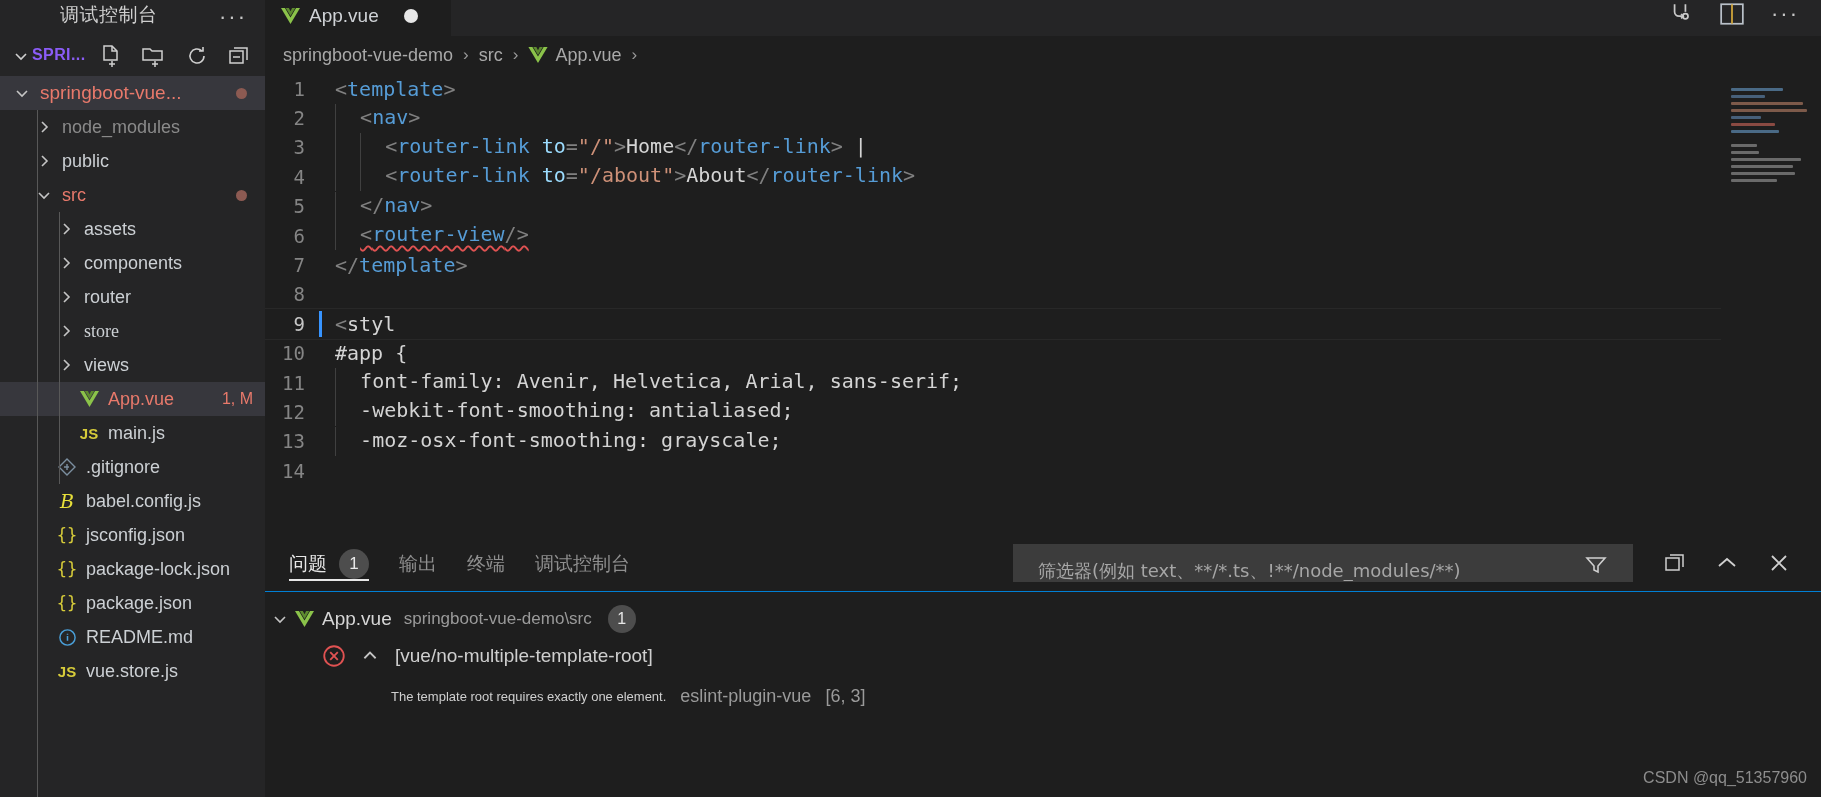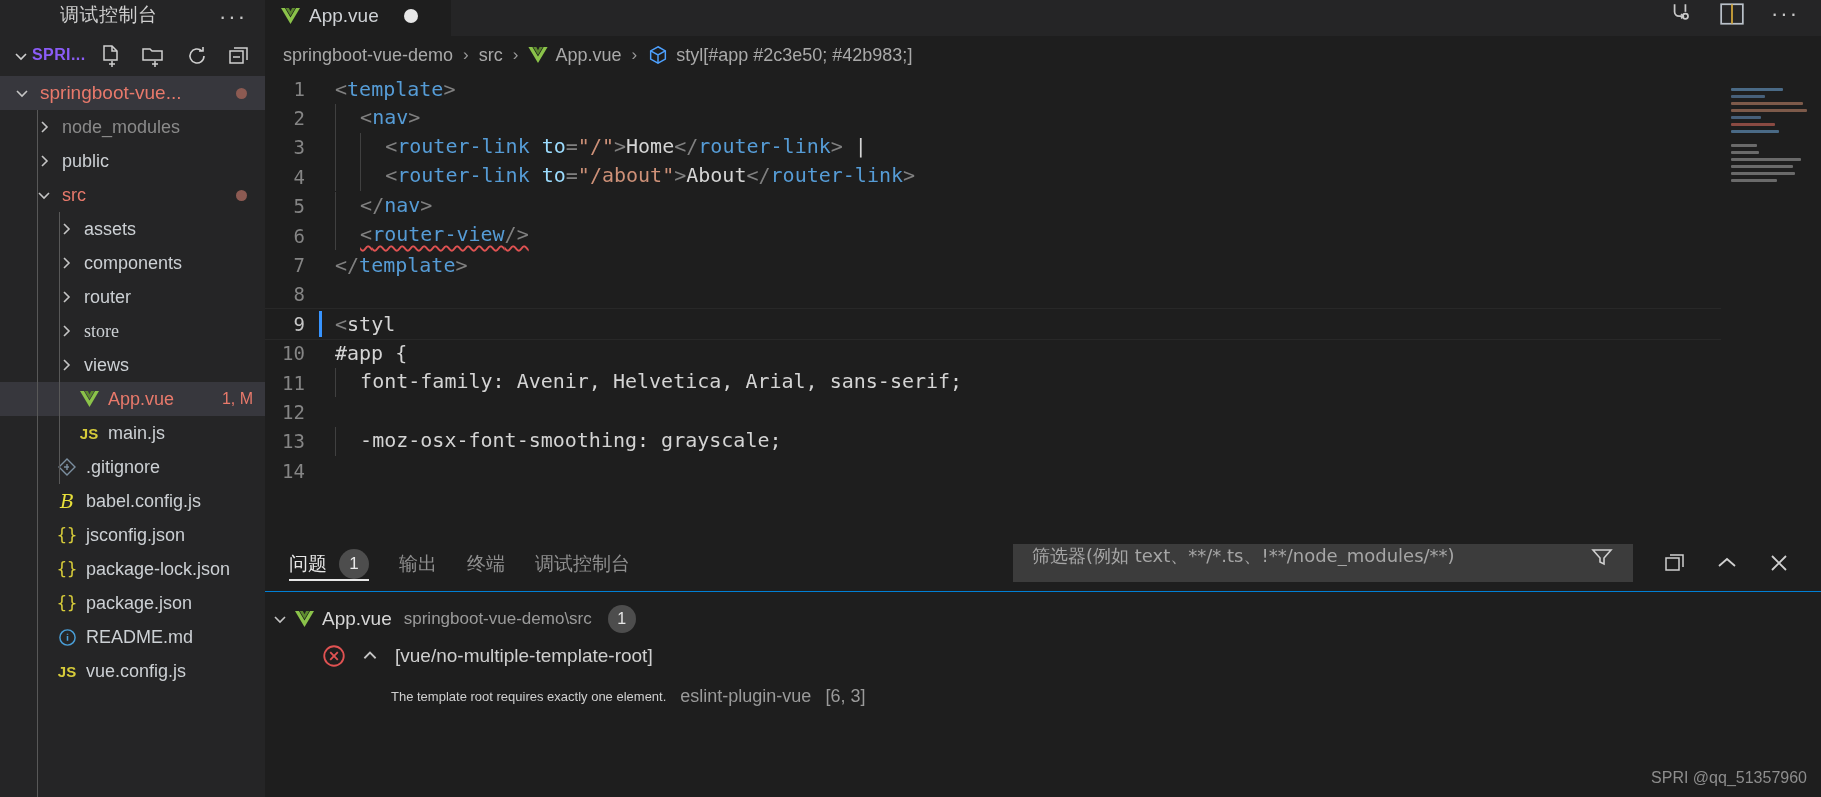--- a/index.html
+++ b/index.html
@@ -477,15 +477,6 @@
             <span>App.vue</span>
           </span>
           <span class="bc-sep">›</span>
-          <span class="bc-item">
-            <span style="display:inline-flex">
-              <svg width="22" height="22" viewBox="0 0 24 24" fill="none" stroke="#4ea1ff" stroke-width="1.6">
-                <path d="M12 3l8 4.5v9L12 21l-8-4.5v-9z"></path>
-                <path d="M4 7.5l8 4.5 8-4.5M12 12v9"></path>
-              </svg>
-            </span>
-            <span>styl[#app #2c3e50; #42b983;]</span>
-          </span>
         </div>
 
       <div class="code-area">

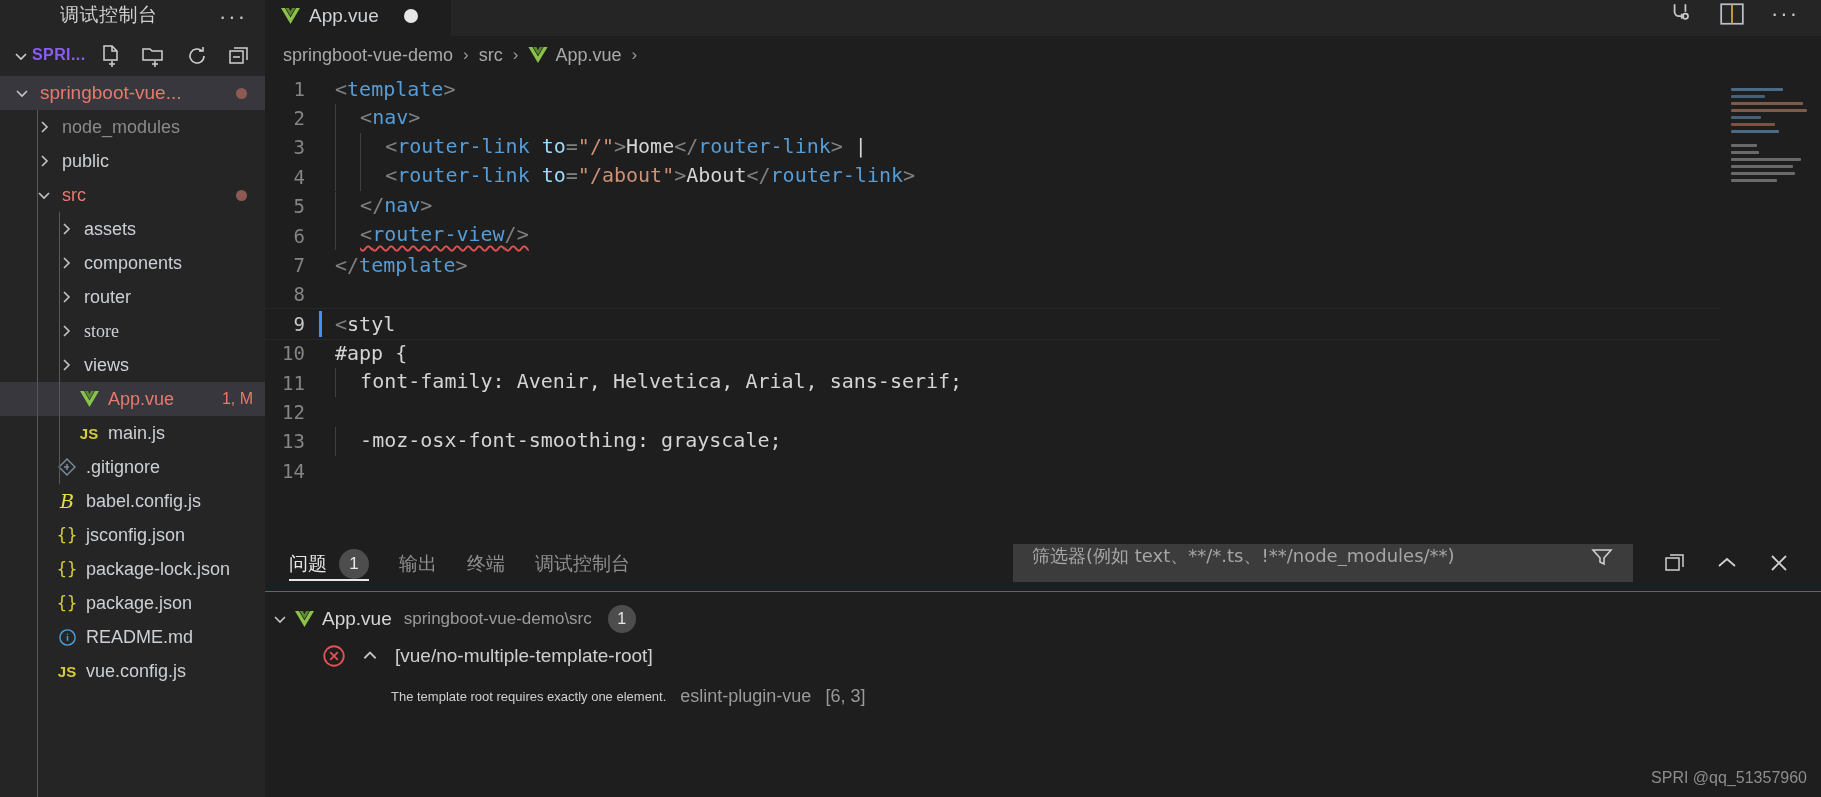--- a/index.html
+++ b/index.html
@@ -492,7 +492,7 @@
             <div class="code-line active"><span class="ln">9</span><span class="cursor"></span><span class="ctext"><span class="t-punct">&lt;</span><span class="t-txt">styl</span></span></div>
             <div class="code-line"><span class="ln">10</span><span class="ctext"><span class="t-txt">#app {</span></span></div>
             <div class="code-line"><span class="ln">11</span><span class="ctext"><span class="indent-v"></span><span class="t-txt">  </span><span class="t-txt">font-family: Avenir, Helvetica, Arial, sans-serif;</span></span></div>
-            <div class="code-line"><span class="ln">12</span></div>
+            <div class="code-line"><span class="ln">12</span><span class="ctext"><span class="indent-v"></span><span class="t-txt">  </span><span class="t-txt">-webkit-font-smoothing: antialiased;</span></span></div>
             <div class="code-line"><span class="ln">13</span><span class="ctext"><span class="indent-v"></span><span class="t-txt">  </span><span class="t-txt">-moz-osx-font-smoothing: grayscale;</span></span></div>
             <div class="code-line"><span class="ln">14</span></div>
           </div>

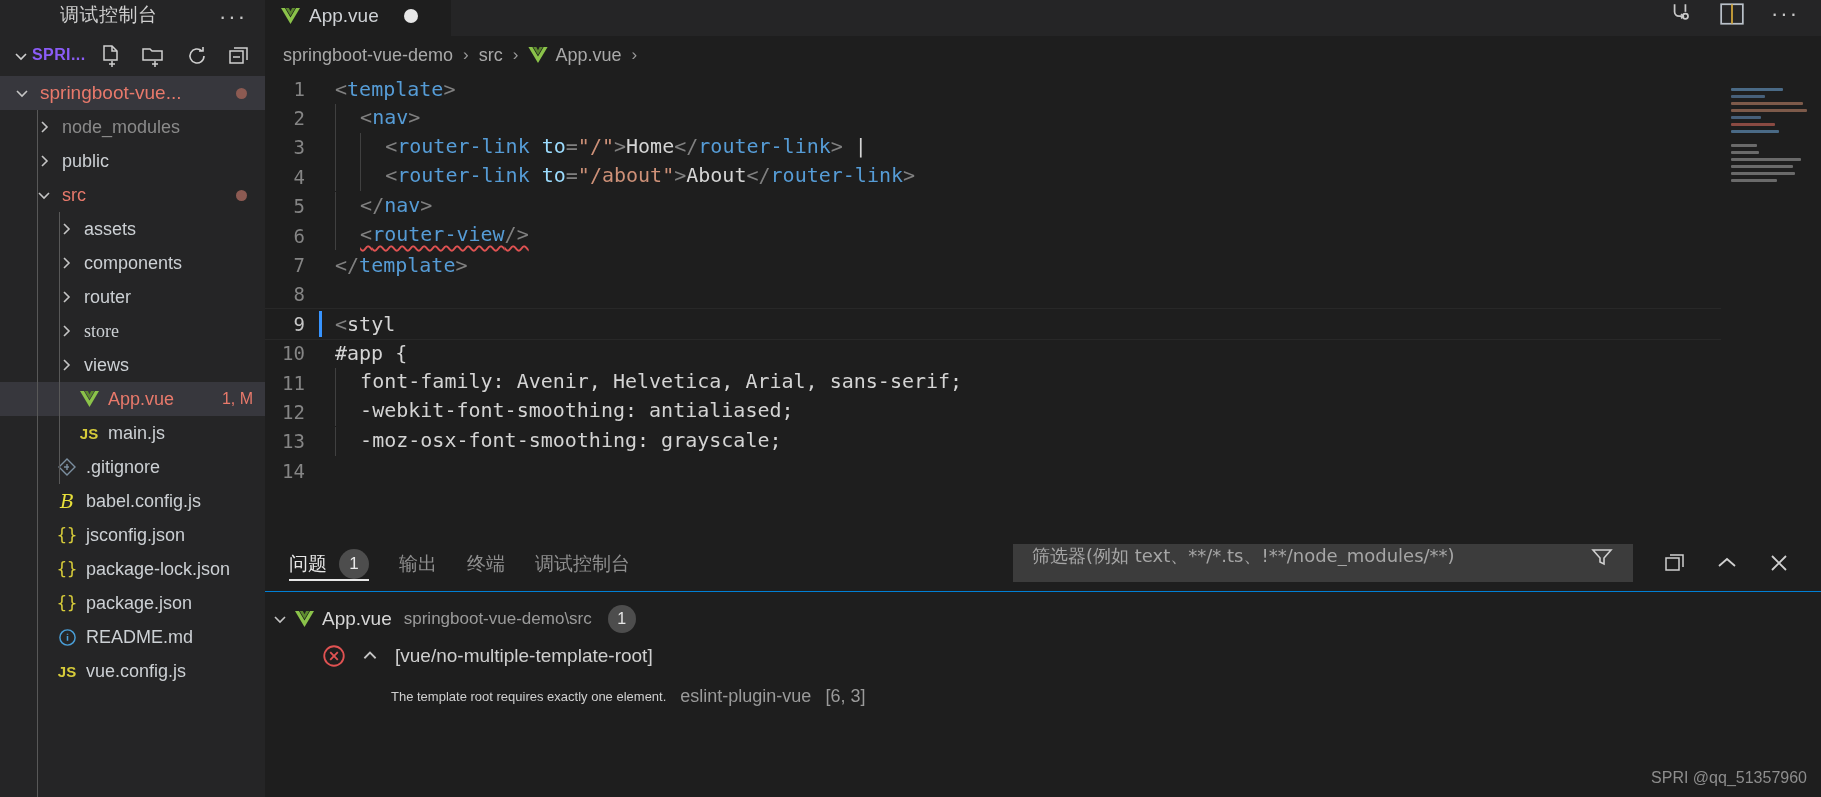--- a/index.html
+++ b/index.html
@@ -148,7 +148,7 @@
   .filter-wrap { margin-left: auto; display: flex; align-items: center; gap: 0; }
   .filter-box {
     width: 620px; height: 38px; background: #3c3c3c; border: 1px solid #3c3c3c;
-    display: flex; align-items: flex-start; padding: 0 18px; gap: 10px;
+    display: flex; align-items: flex-end; padding: 0 24px; gap: 10px;
   }
   .filter-box input {
     flex: 1; background: transparent; border: none; outline: none;

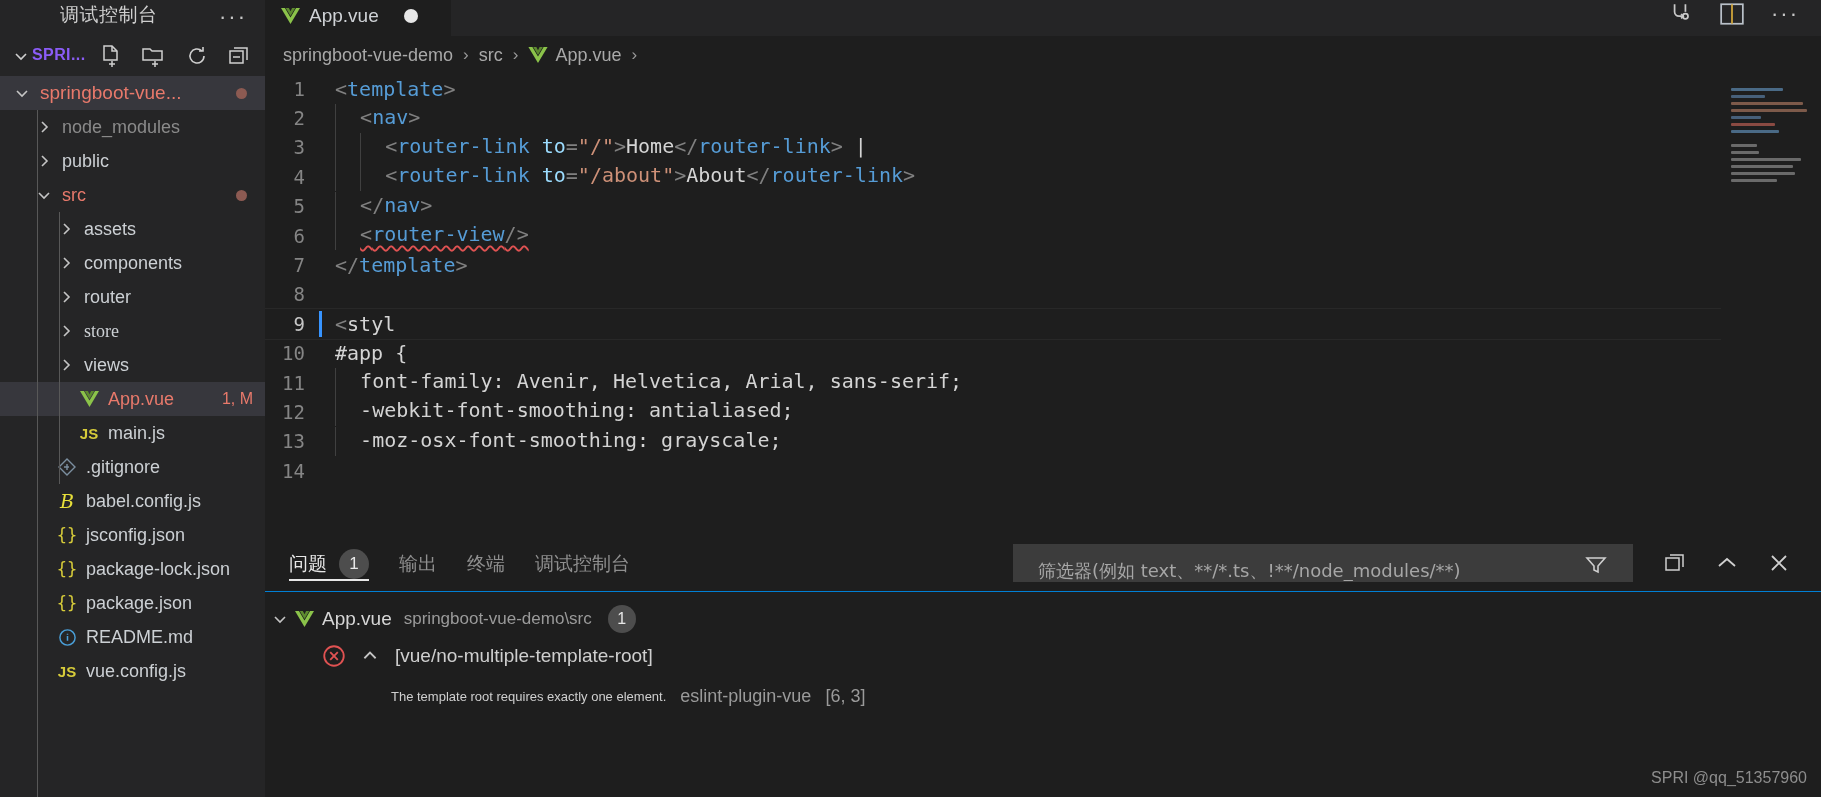--- a/index.html
+++ b/index.html
@@ -448,7 +448,7 @@
               <span class="ricon">
                 <span style="color:#d6cb3a;font-size:15px;font-weight:bold;font-family:'Liberation Sans',sans-serif">JS</span>
               </span>
-              <span class="rname" style="margin-left: 6px;">vue.config.js</span>
+              <span class="rname" style="margin-left: 6px;">vue.store.js</span>
             </div>
           </div>
           <div class="indent-guide" style="left: 37px; top: 34px; bottom: 0px;"></div>

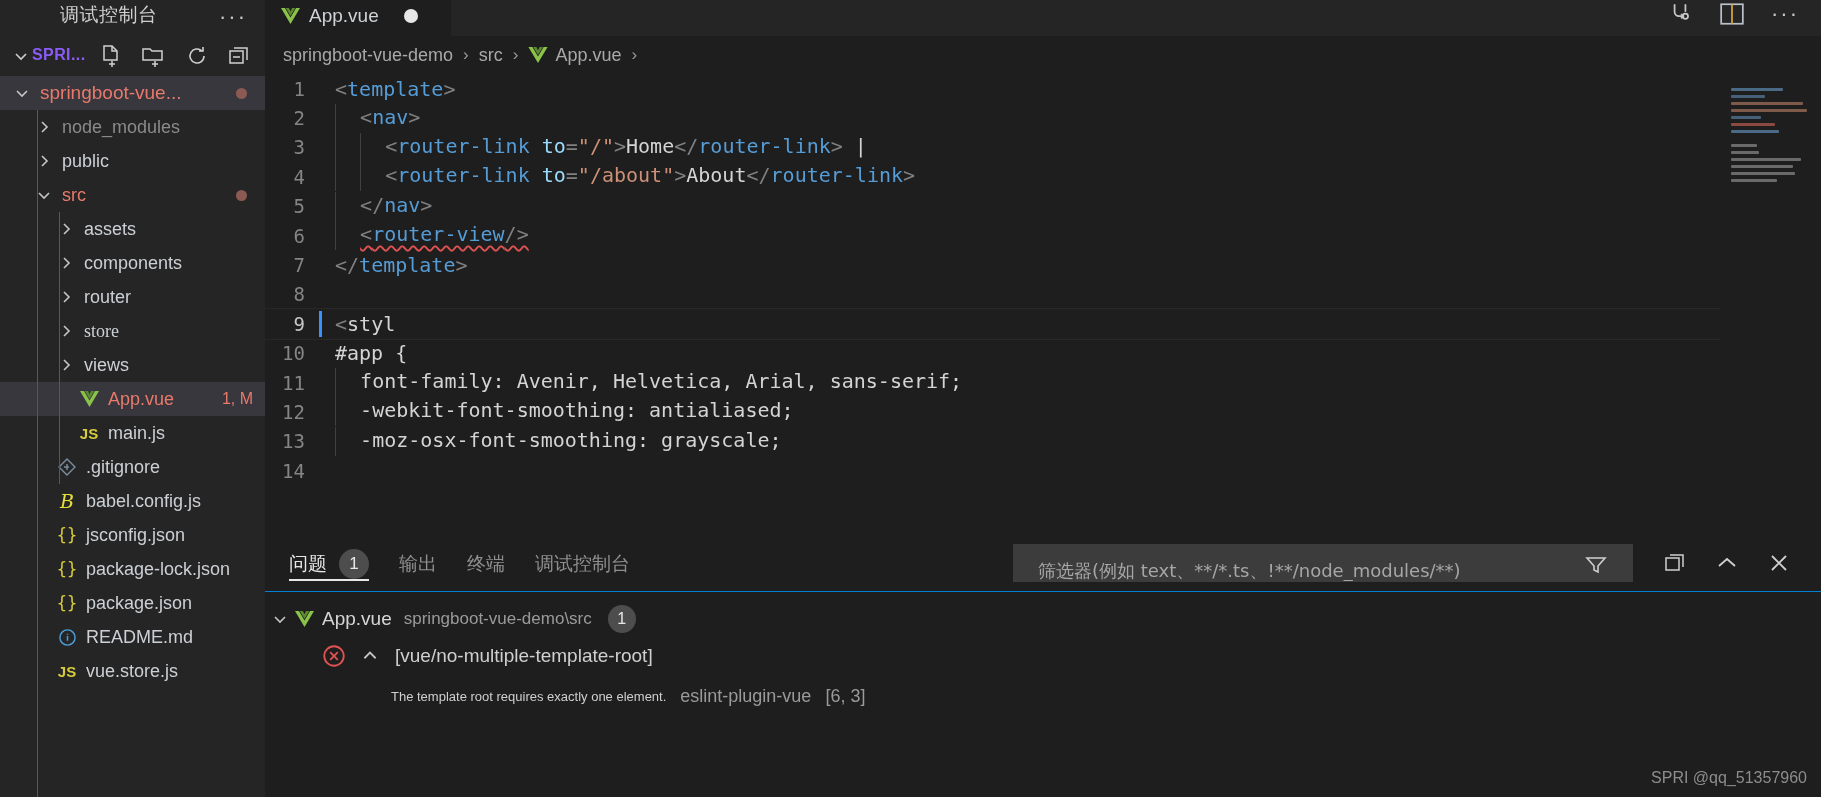--- a/index.html
+++ b/index.html
@@ -603,7 +603,7 @@
     </div>
   </div>
 
-  <div class="watermark">SPRI @qq_51357960</div>
+  <div class="watermark">CSDN @qq_51357960</div>
 </div>
 
 </body></html>

